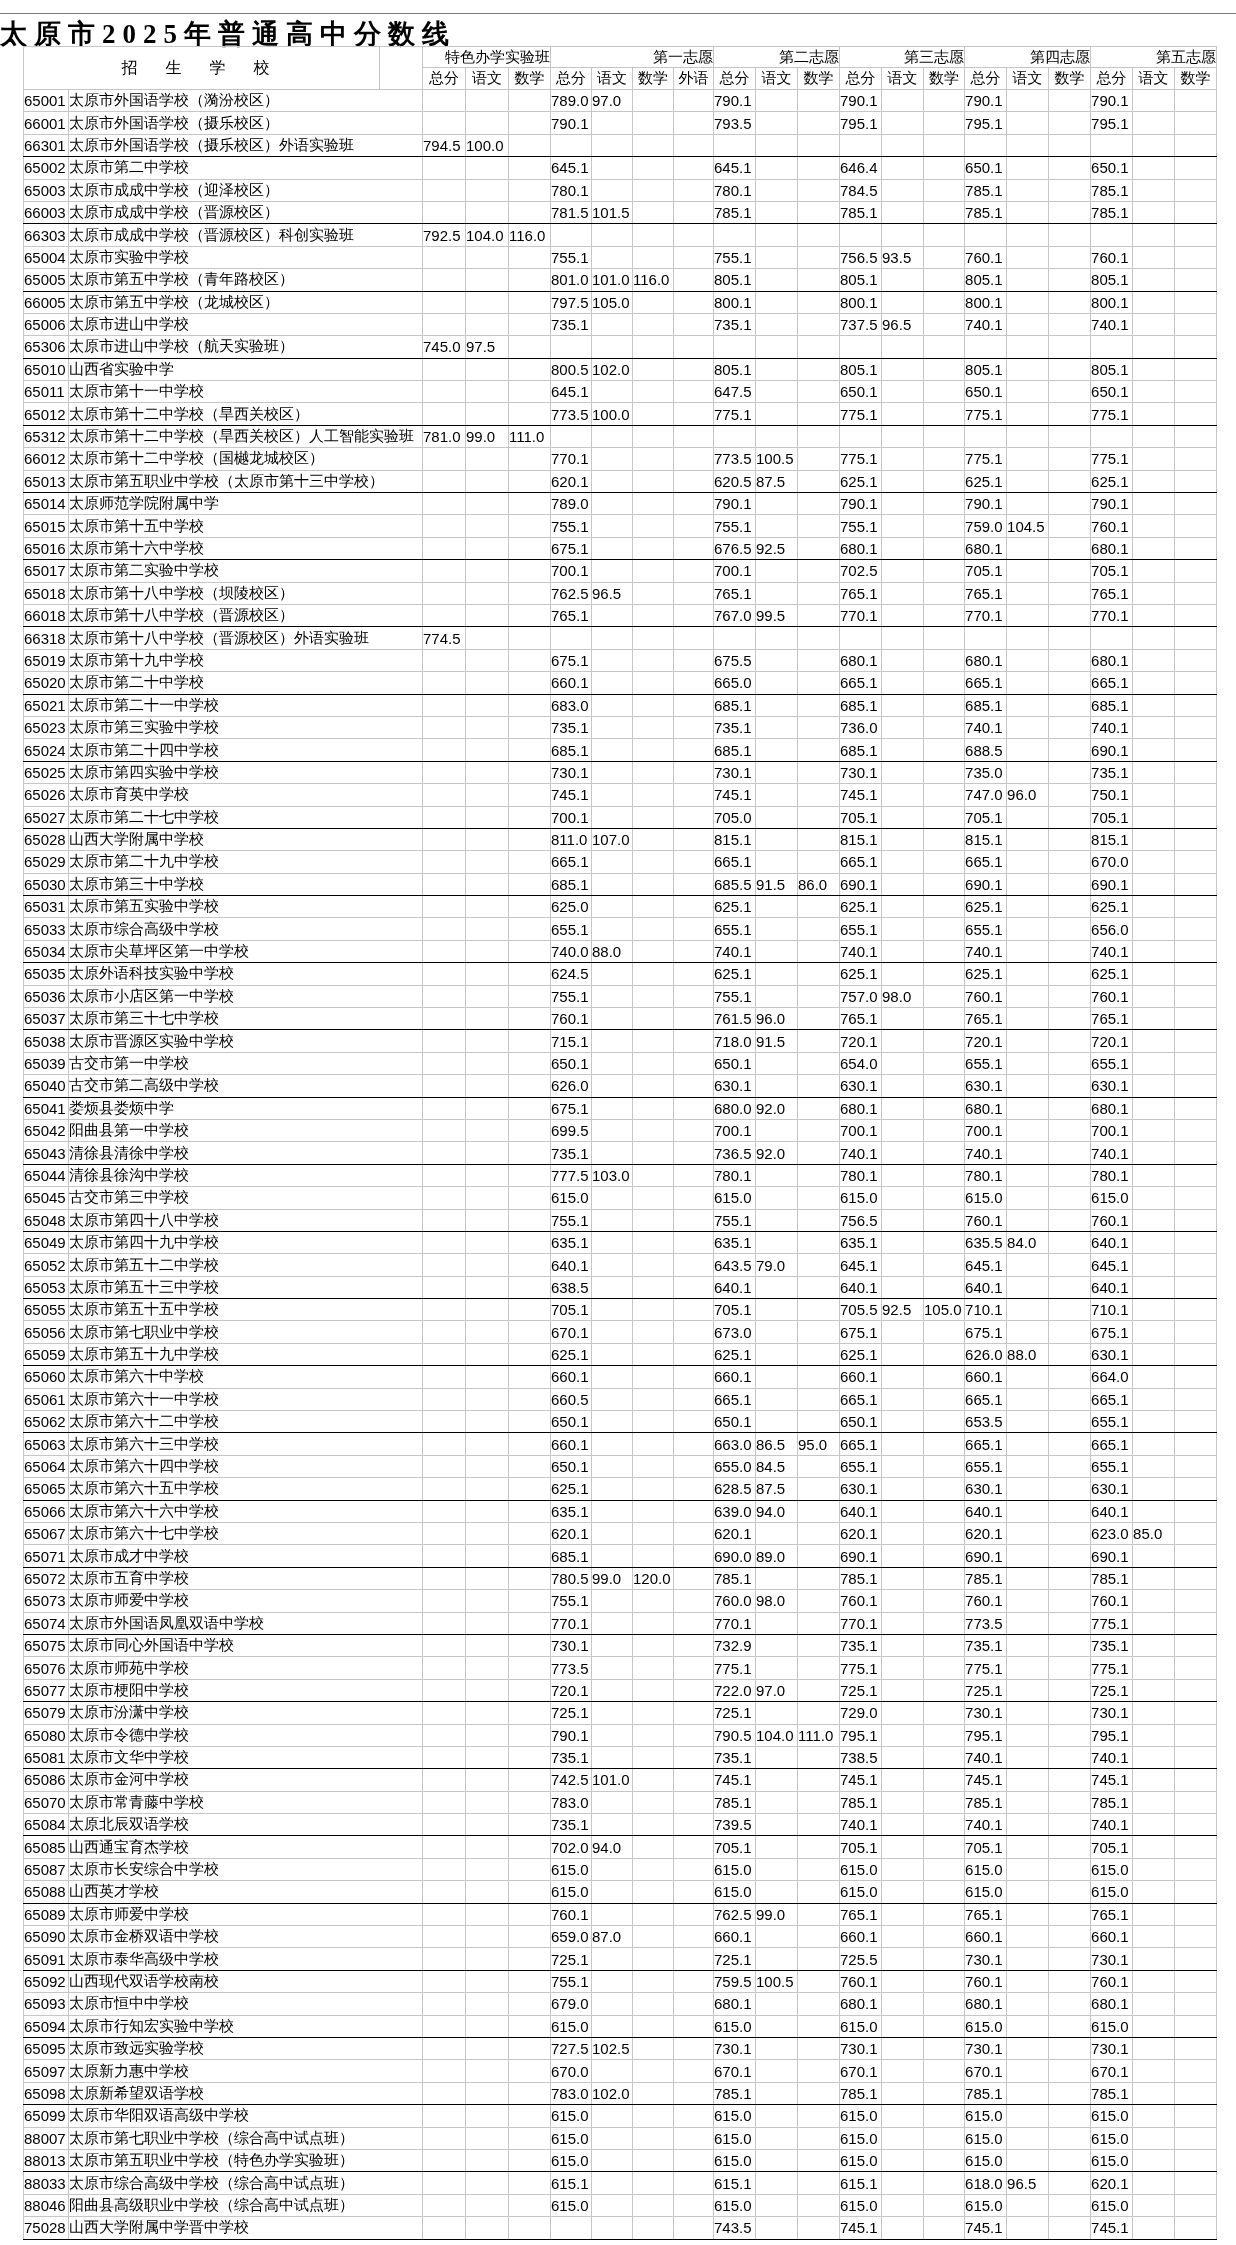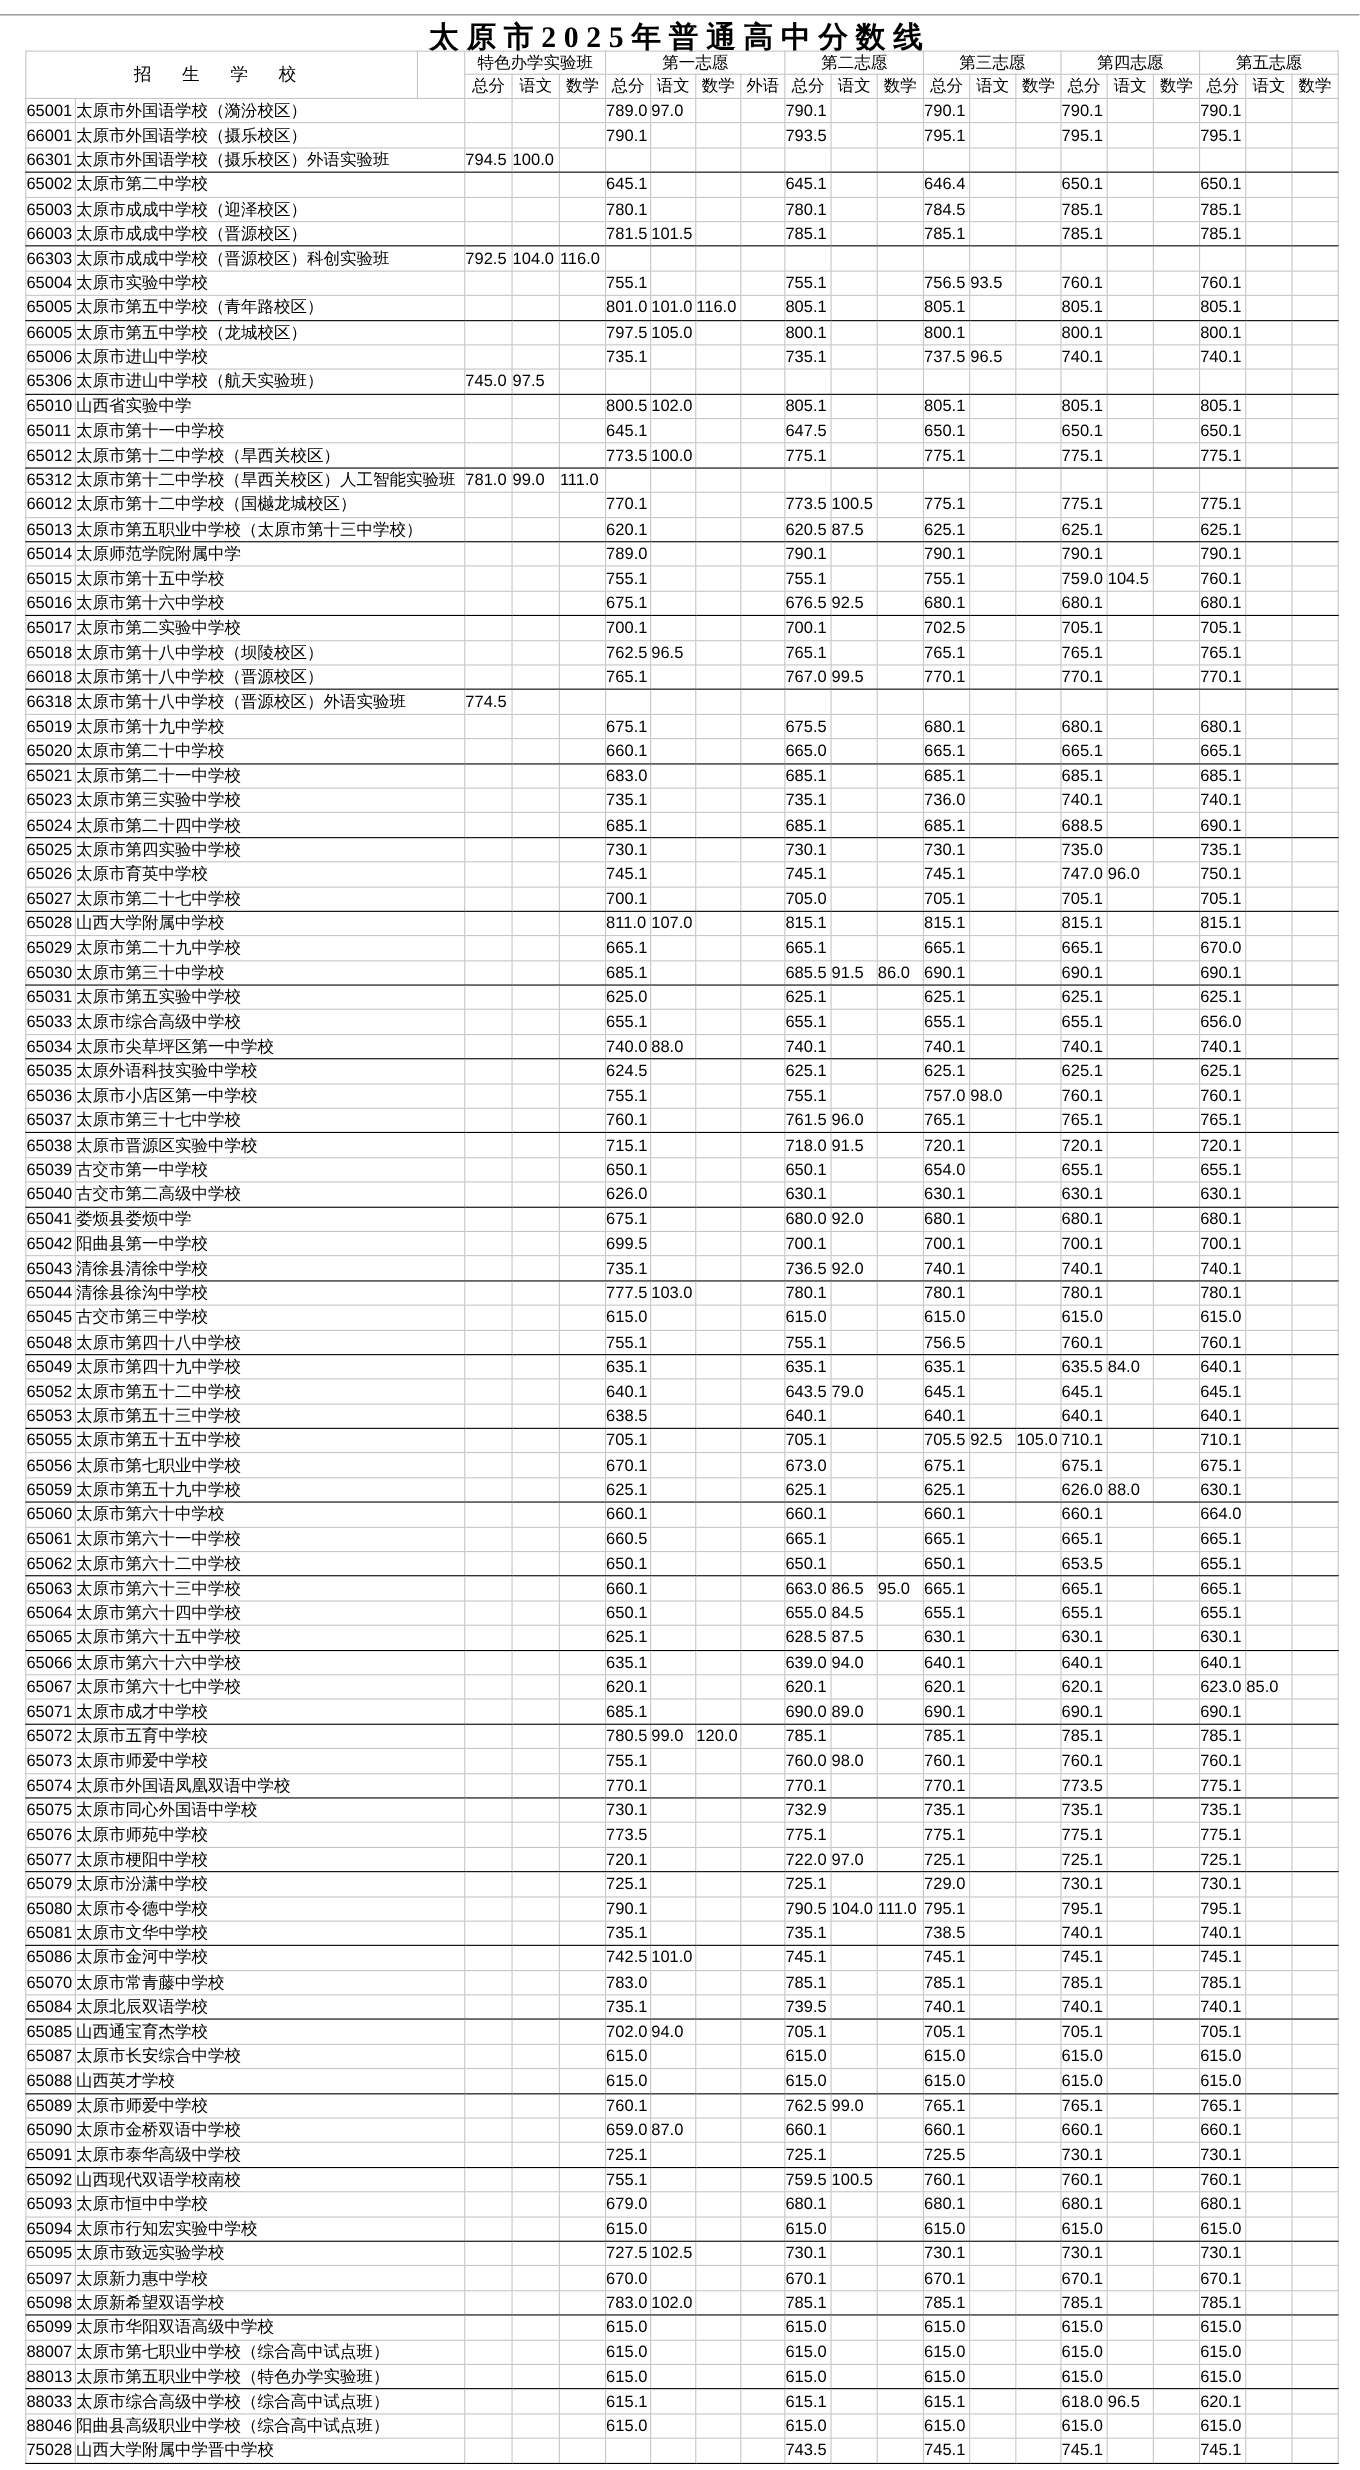--- a/index.html
+++ b/index.html
@@ -5,7 +5,7 @@
   html,body{margin:0;padding:0;background:#ffffff;}
   body{width:1236px;height:2245px;position:relative;font-family:"Liberation Serif",serif;color:#000;}
   .top-rule{position:absolute;top:13px;left:0;width:1236px;height:0;border-top:1px solid #777;}
-  .title{position:absolute;top:16px;left:0;width:1236px;text-align:center;
+  .title{position:absolute;top:16px;left:0;width:1236px;text-align:left;
          font-size:27px;font-weight:bold;letter-spacing:7px;white-space:nowrap;}
   table.score{position:absolute;left:23px;top:46px;width:1193px;border-collapse:collapse;table-layout:fixed;}
   table.score th,table.score td{border:1px solid #c6c6c6;padding:0;margin:0;overflow:visible;white-space:nowrap;

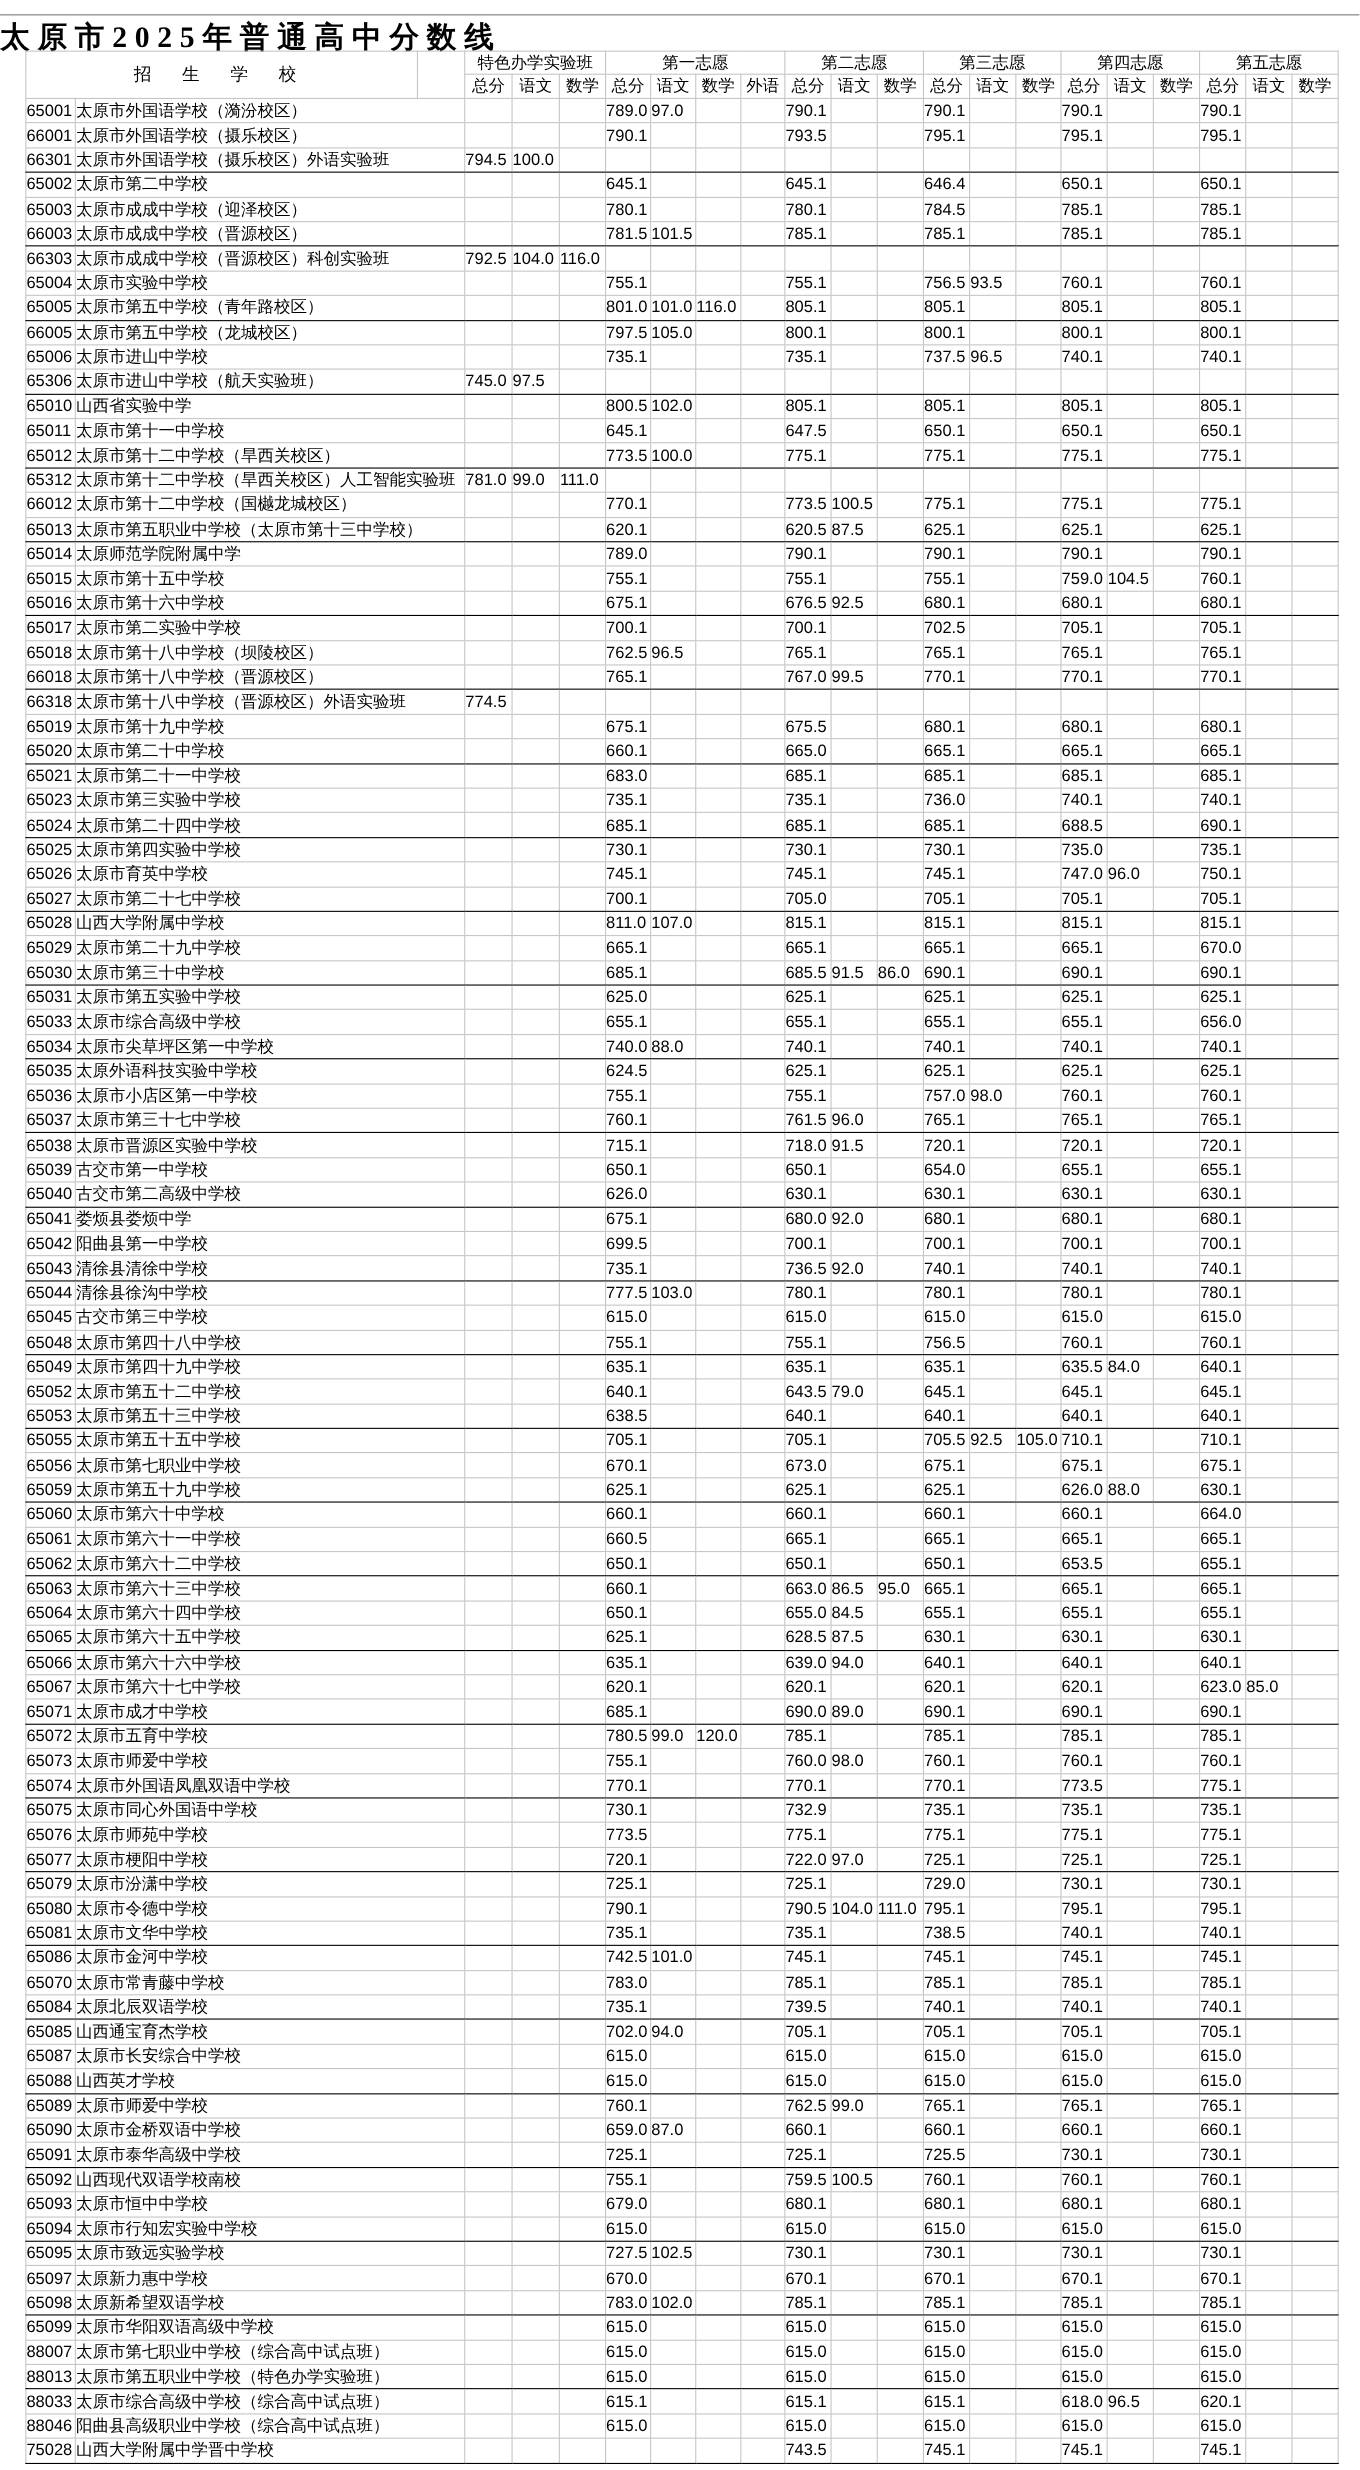--- a/index.html
+++ b/index.html
@@ -15,7 +15,7 @@
   th.hschool{border-top:1px solid #000;border-left:1px solid #000;border-bottom:1px solid #000;
          text-align:center;font-size:16px;letter-spacing:12px;}
   th.hspacer{border-top:1px solid #000;border-bottom:1px solid #000;}
-  th.hgroup{border-top:1px solid #000;border-bottom:1px solid #000;text-align:center;font-size:15px;}
+  th.hgroup{border-top:1px solid #000;border-bottom:1px solid #000;text-align:right;font-size:15px;}
   th.hsub{border-bottom:1px solid #000;font-size:15px;height:21px;}
   .bL{border-left:1px solid #000 !important;}
   thead tr{height:21px;}

